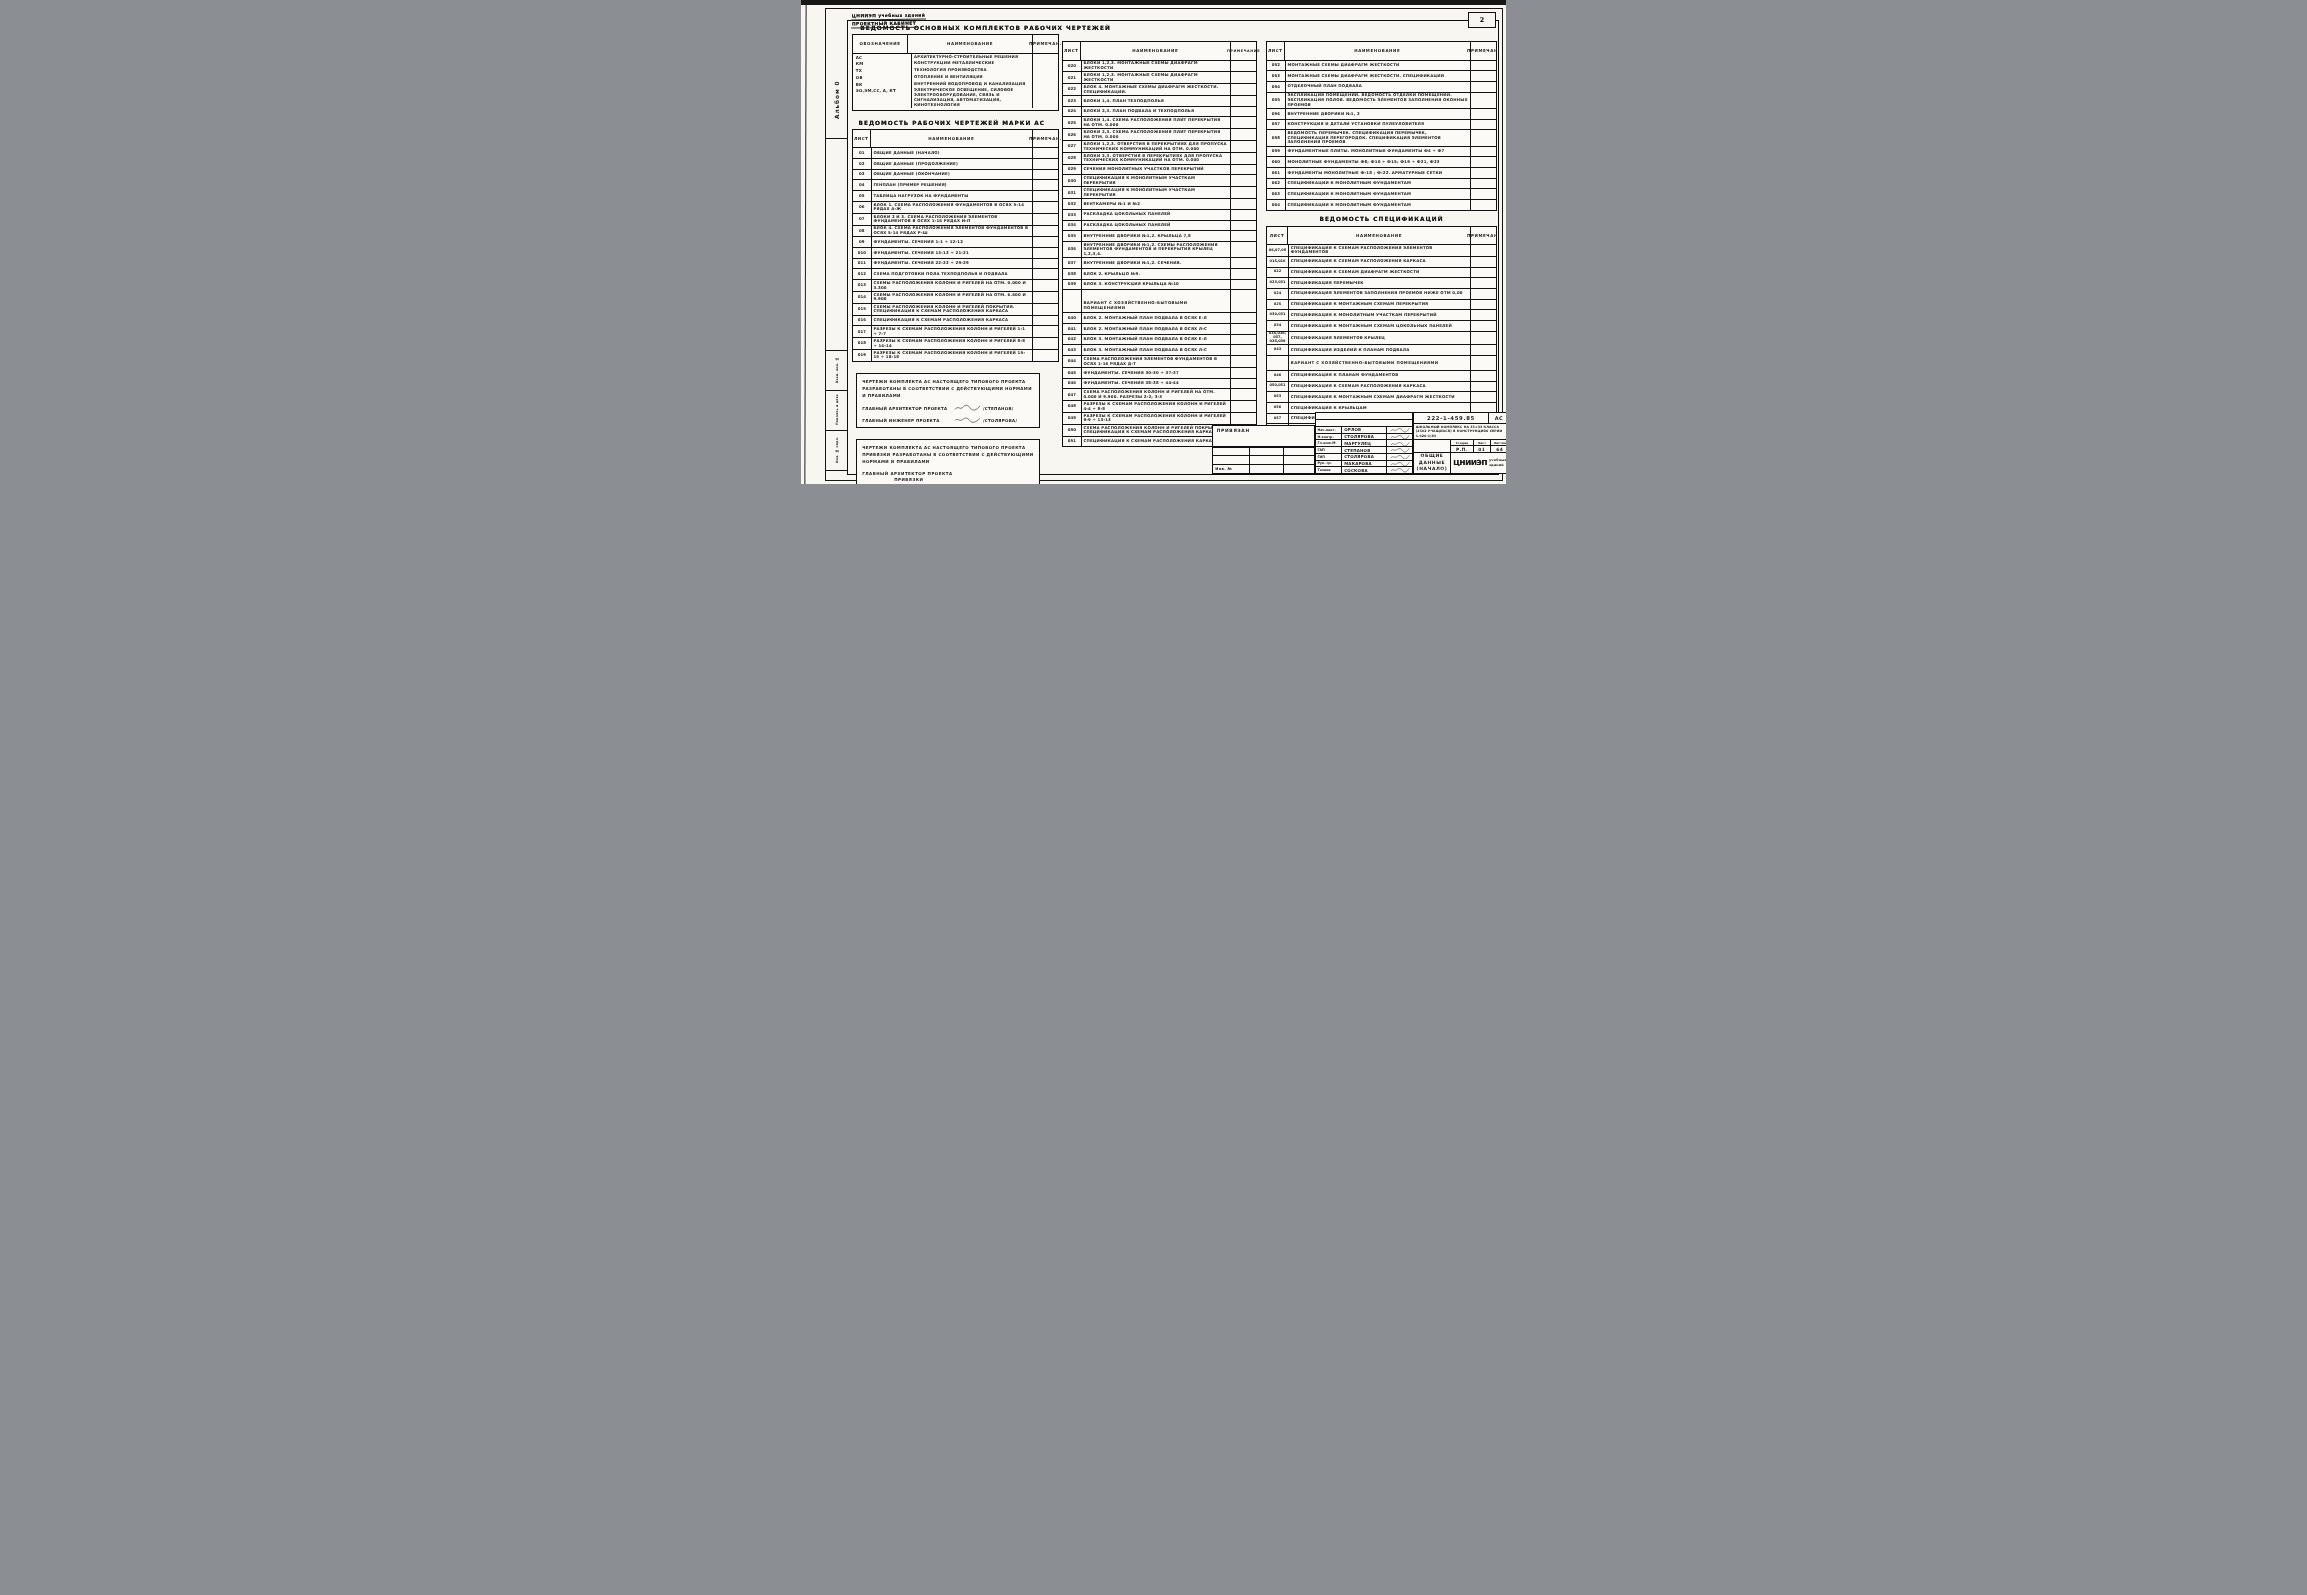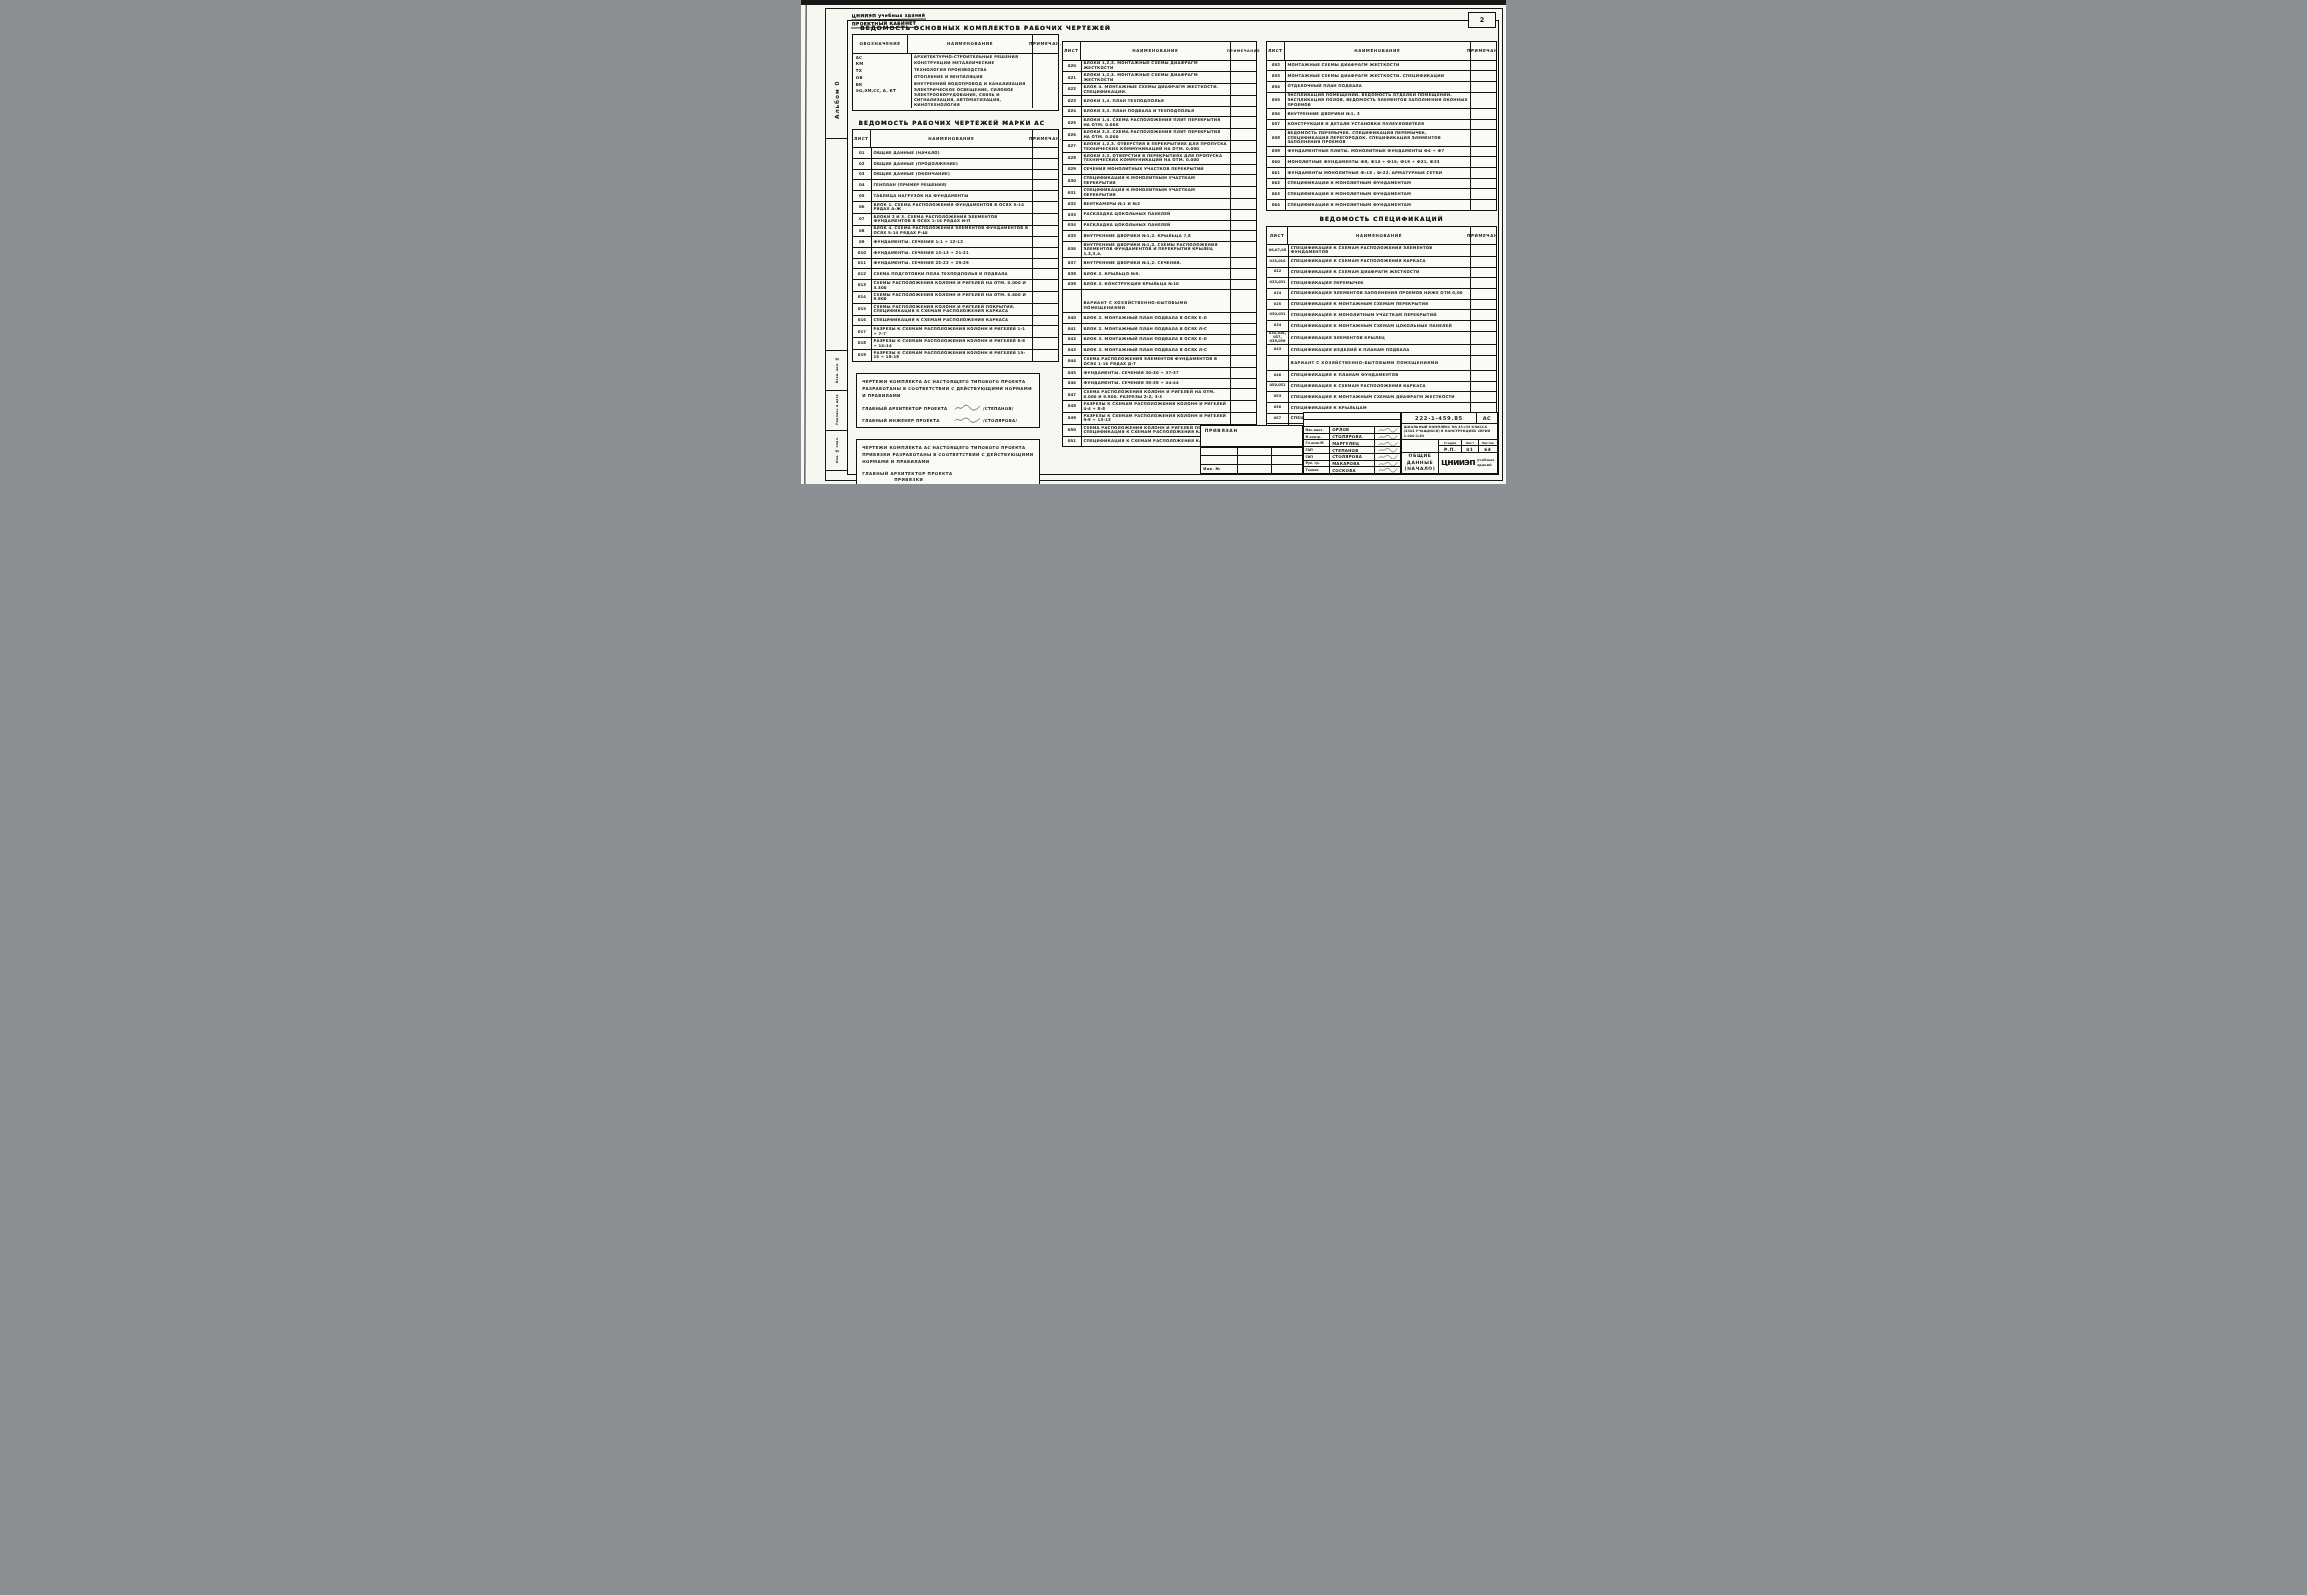--- a/index.html
+++ b/index.html
@@ -63,7 +63,7 @@
   .roleblock{margin-top:6.5px;font-size:4px;font-weight:700;letter-spacing:0.5px;line-height:1.5;}
   .roleblock .l2{margin-left:32px;}
   
-  .titleblock{position:absolute;left:399px;top:412px;width:299px;height:58px;font-size:3.9px;}
+  .titleblock{position:absolute;left:411px;top:412px;width:299px;height:58px;font-size:3.9px;}
   .tb-zone{position:absolute;border:1.2px solid #101010;background:#fbfaf6;box-sizing:border-box;}
   .tb-priv{left:0;top:12.5px;width:103px;height:22.6px;padding:2.3px 3.7px;font-weight:700;font-size:4.4px;letter-spacing:0.7px;}
   .tb-grid{left:0;top:35px;width:103px;height:27px;display:grid;grid-template-columns:37px 34px 1fr;grid-template-rows:1fr 1fr 1fr;}

